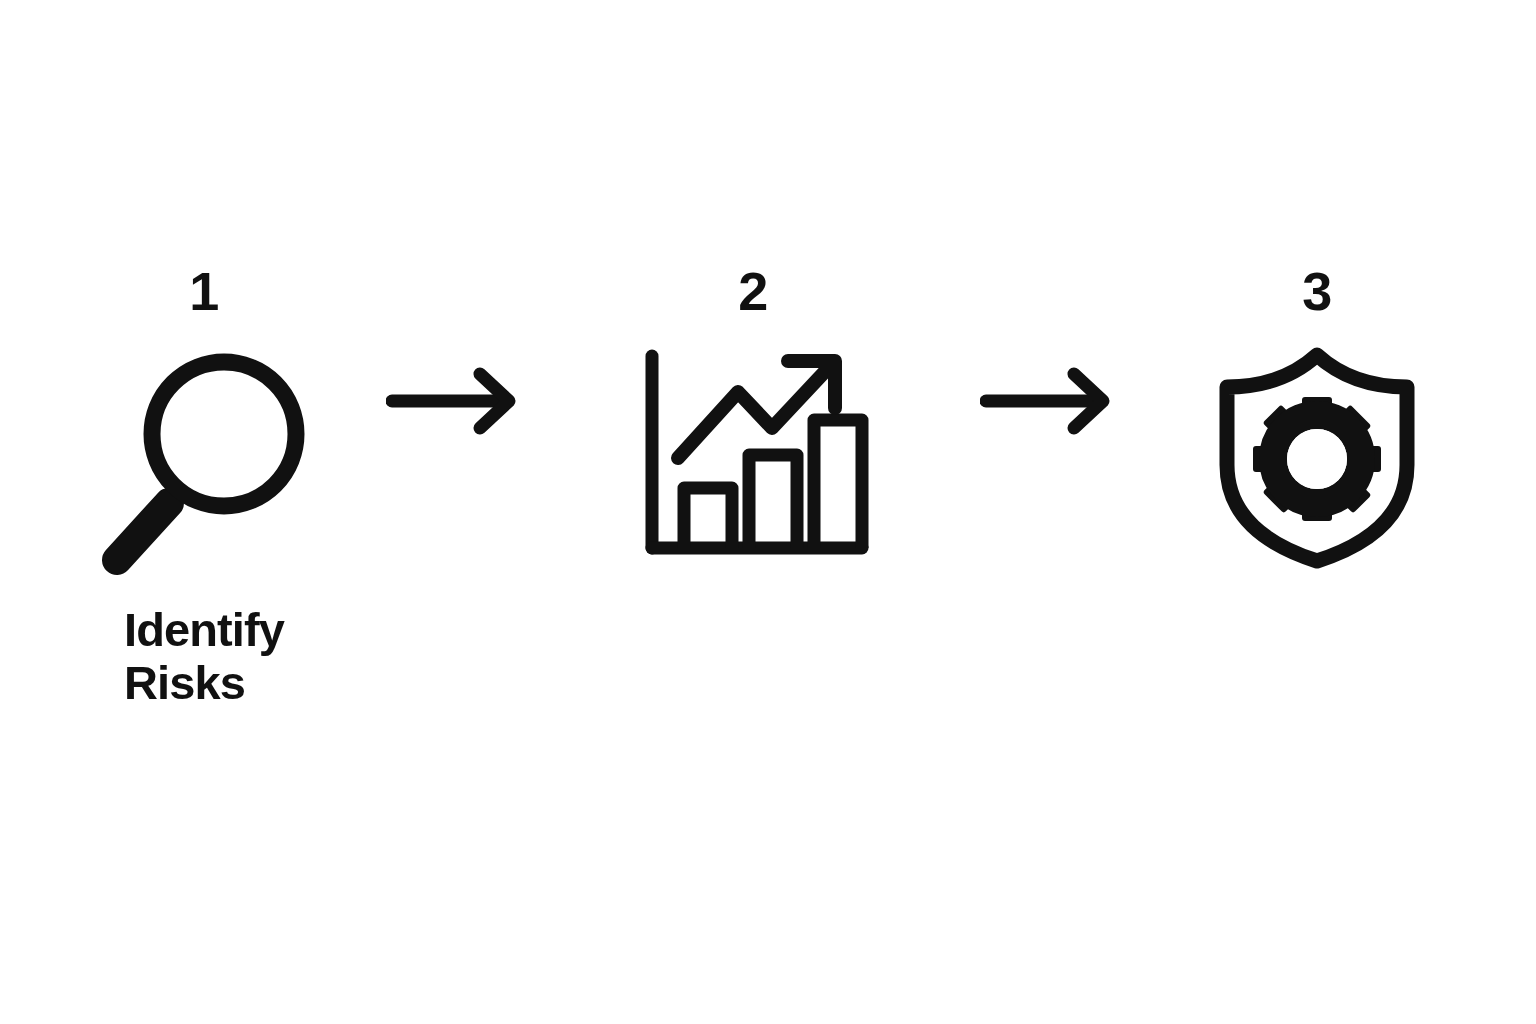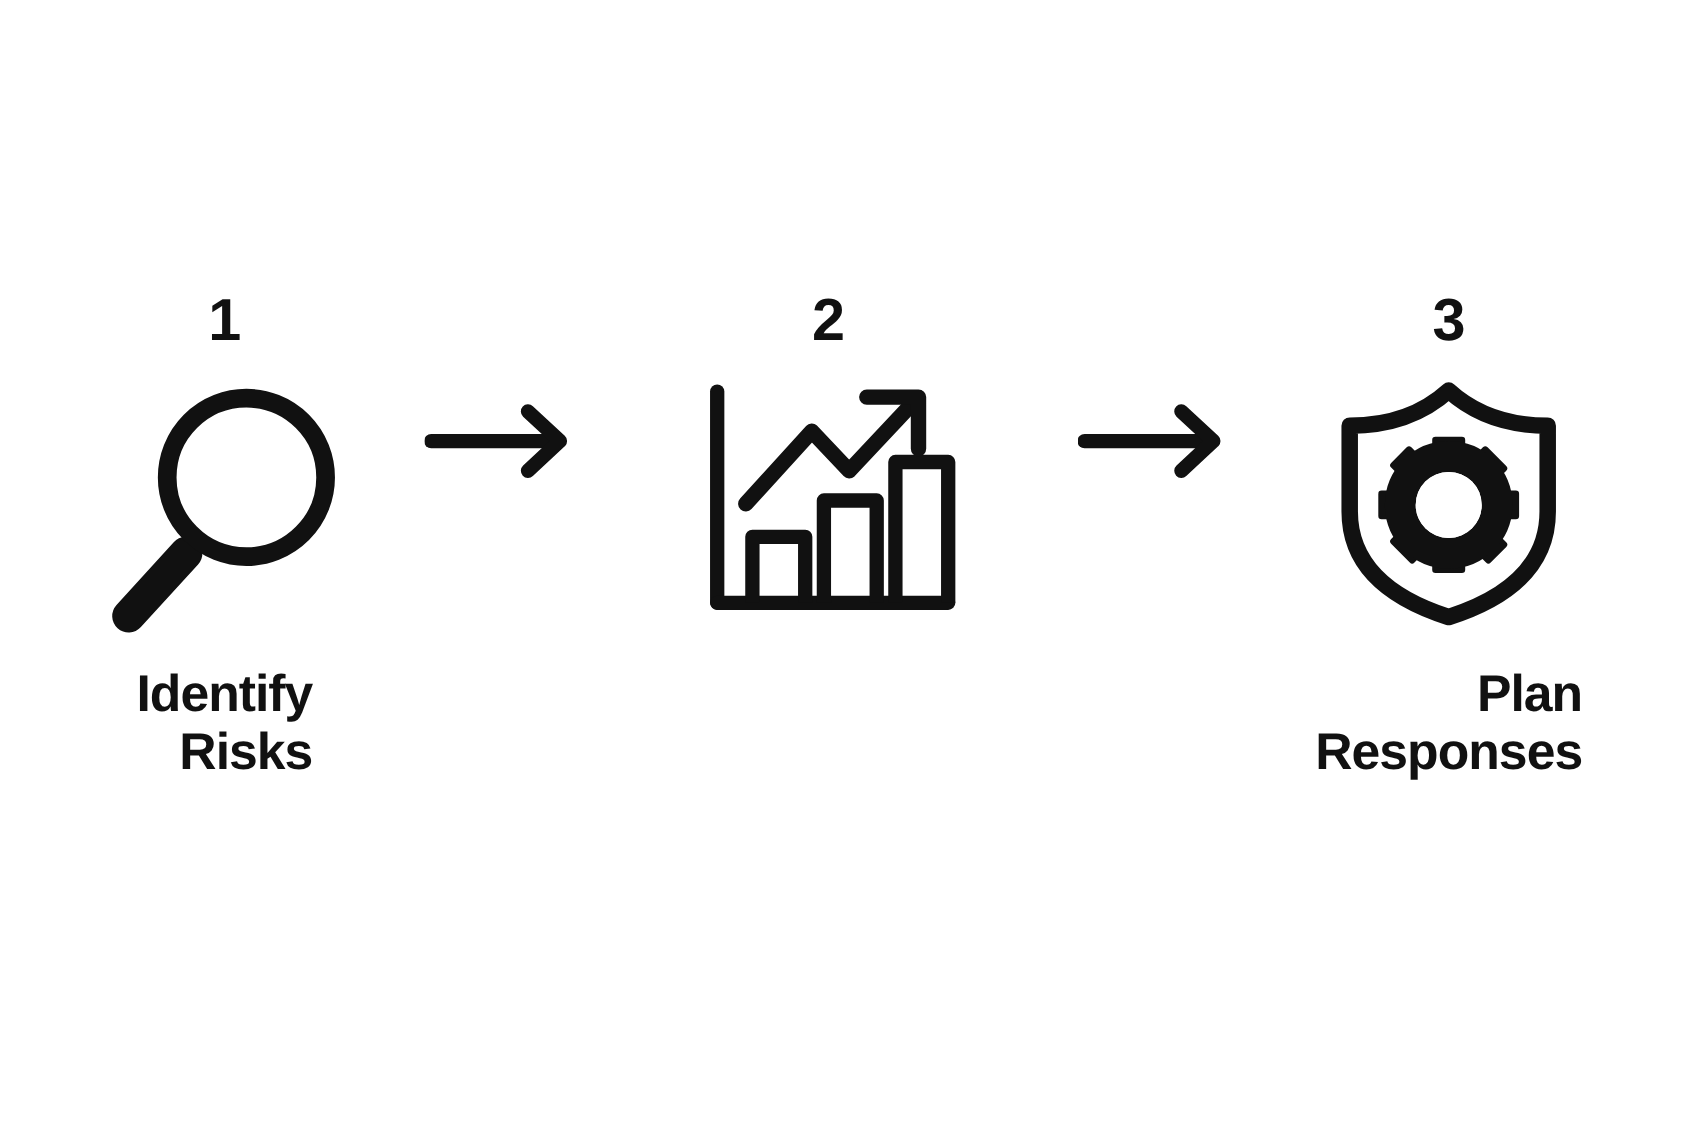--- a/index.html
+++ b/index.html
@@ -69,7 +69,7 @@
     font-weight: 700;
     line-height: 1.12;
     letter-spacing: -0.9px;
-    text-align: right;
+    text-align: left;
     color: #111111;
     white-space: pre-line;
   }

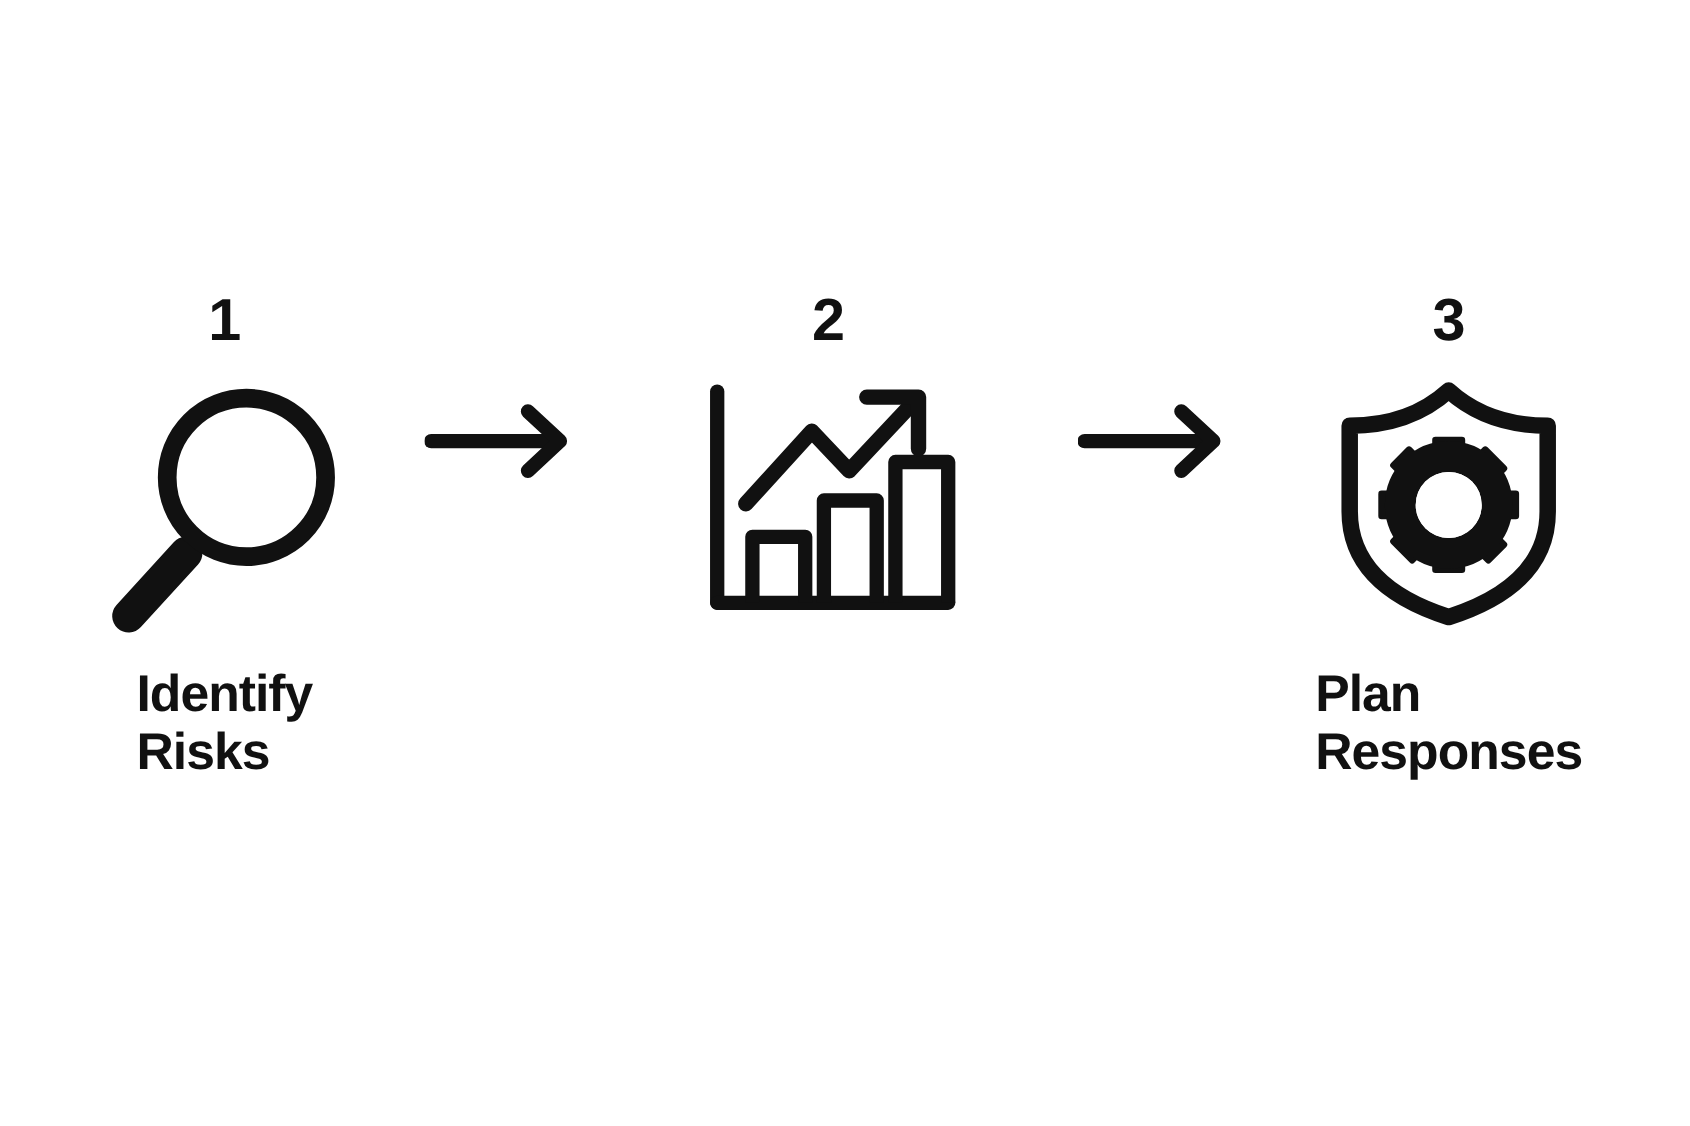--- a/index.html
+++ b/index.html
@@ -181,8 +181,6 @@
         </svg>
       </div>
 
-      <div class="step-label">Plan
-Responses</div>
     </div>
 
   </div>

